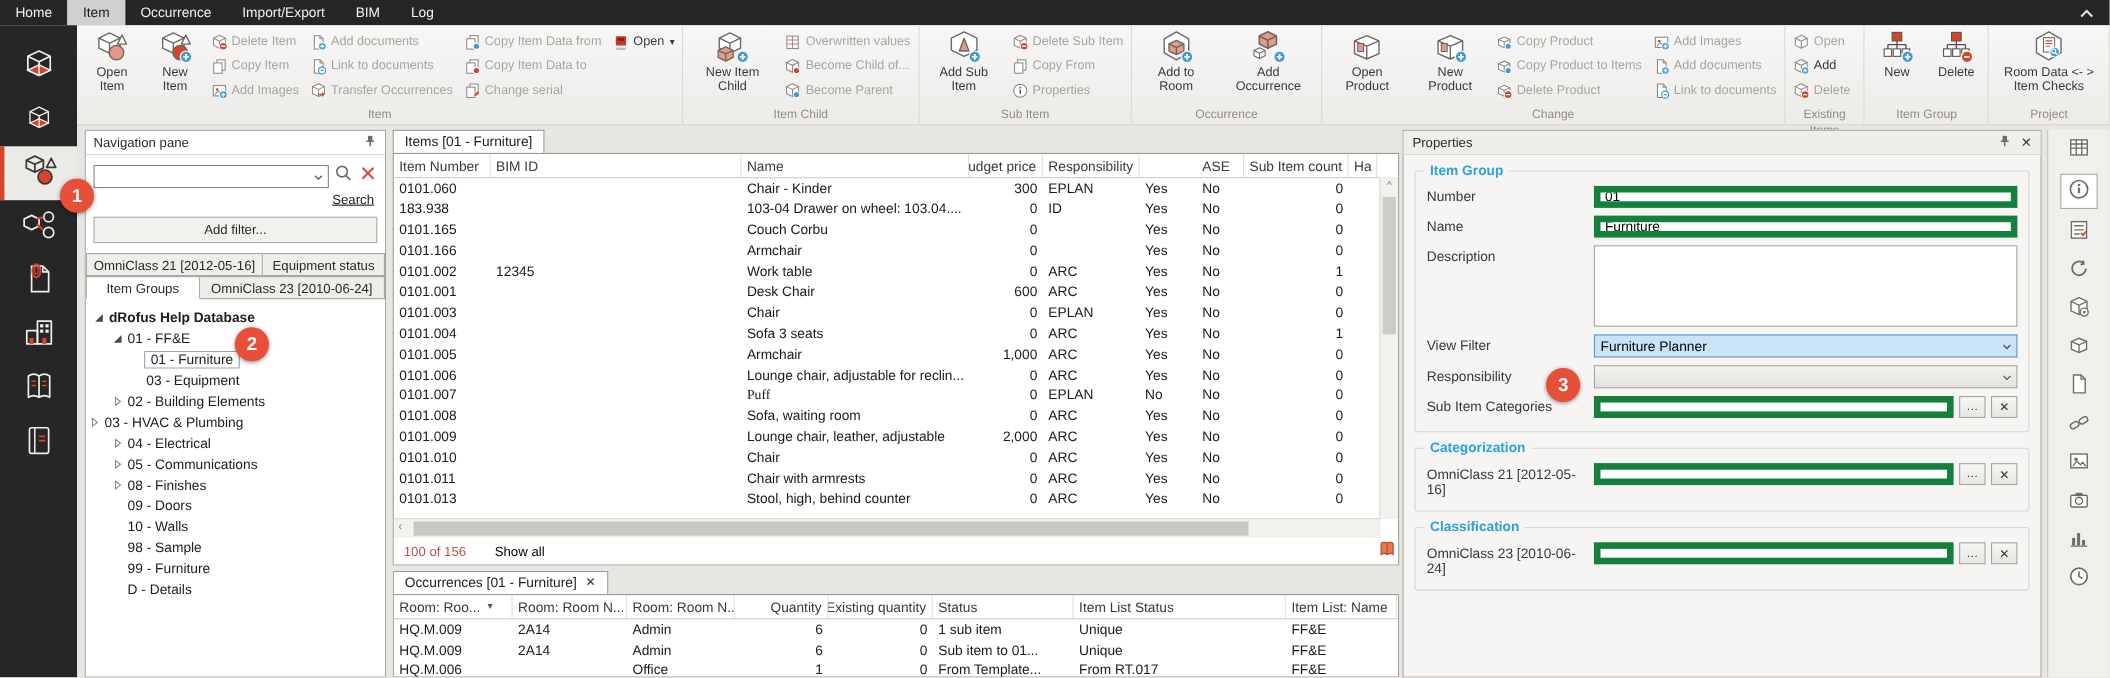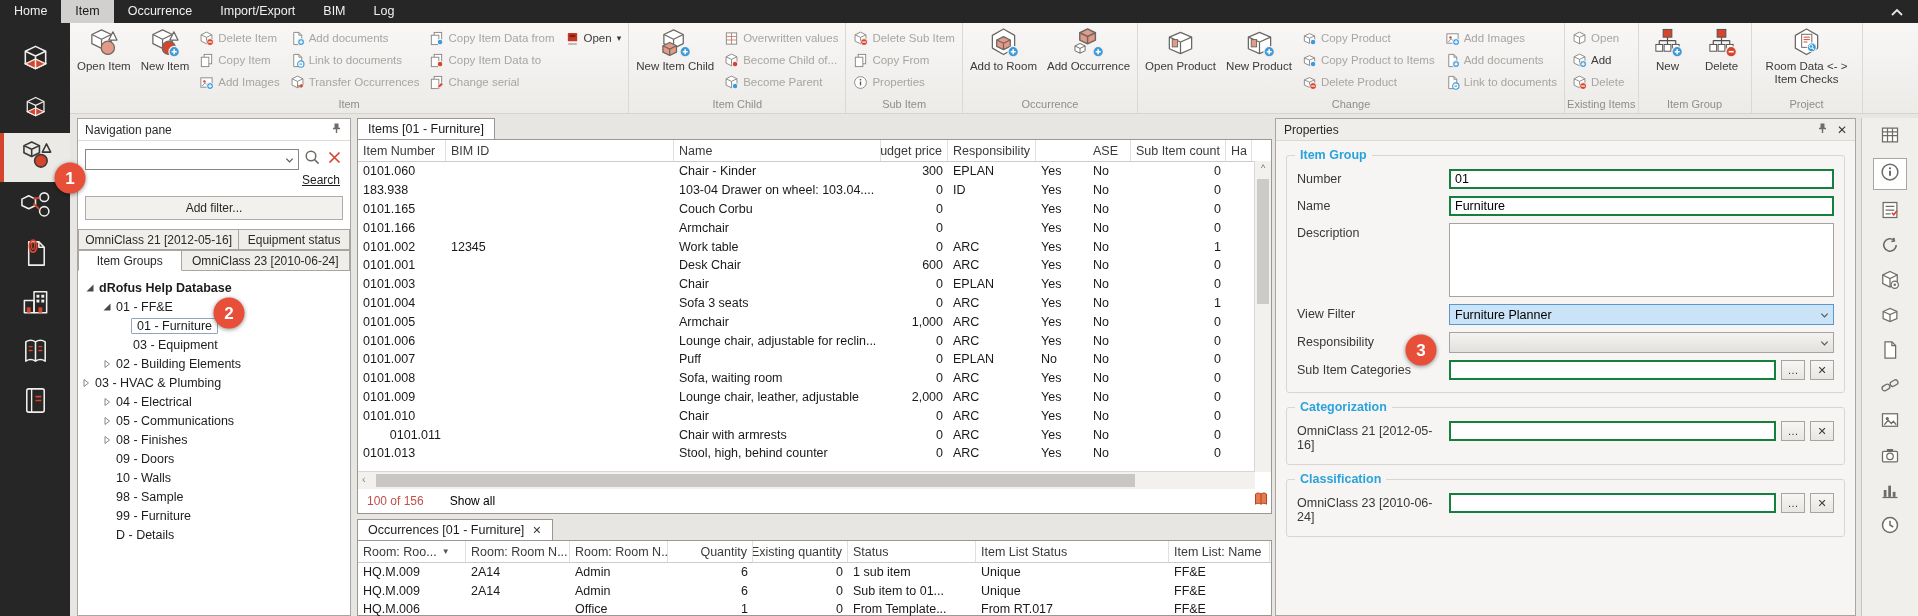--- a/index.html
+++ b/index.html
@@ -319,6 +319,17 @@
       </div>
       <div class="rg">
         <div class="rg-body">
+          <div class="bb">
+            <span class="ic">
+              <svg viewBox="0 0 32 32">
+                <path d="M16 2l12 5.8v11.4L16 25 4 19.2V7.8z" fill="#fff" stroke="#6b6864" stroke-width="1.3" stroke-linejoin="round"></path>
+                <path d="M16 8l4.5 12h-9z" fill="#e49a87" stroke="#6b6864" stroke-width="1.3" stroke-linejoin="round"></path>
+                <circle cx="26" cy="25.5" r="5.4" fill="#3f9bd8" stroke="#f2f1ef" stroke-width="1.3"></circle>
+                <path d="M23.4 25.5h5.2M26 22.9v5.2" stroke="#fff" stroke-width="1.7" fill="none"></path>
+              </svg>
+            </span>
+            <div class="lbl">Add Sub Item</div>
+          </div>
           <div class="sc">
             <div class="sb dis">
               <span class="ic">

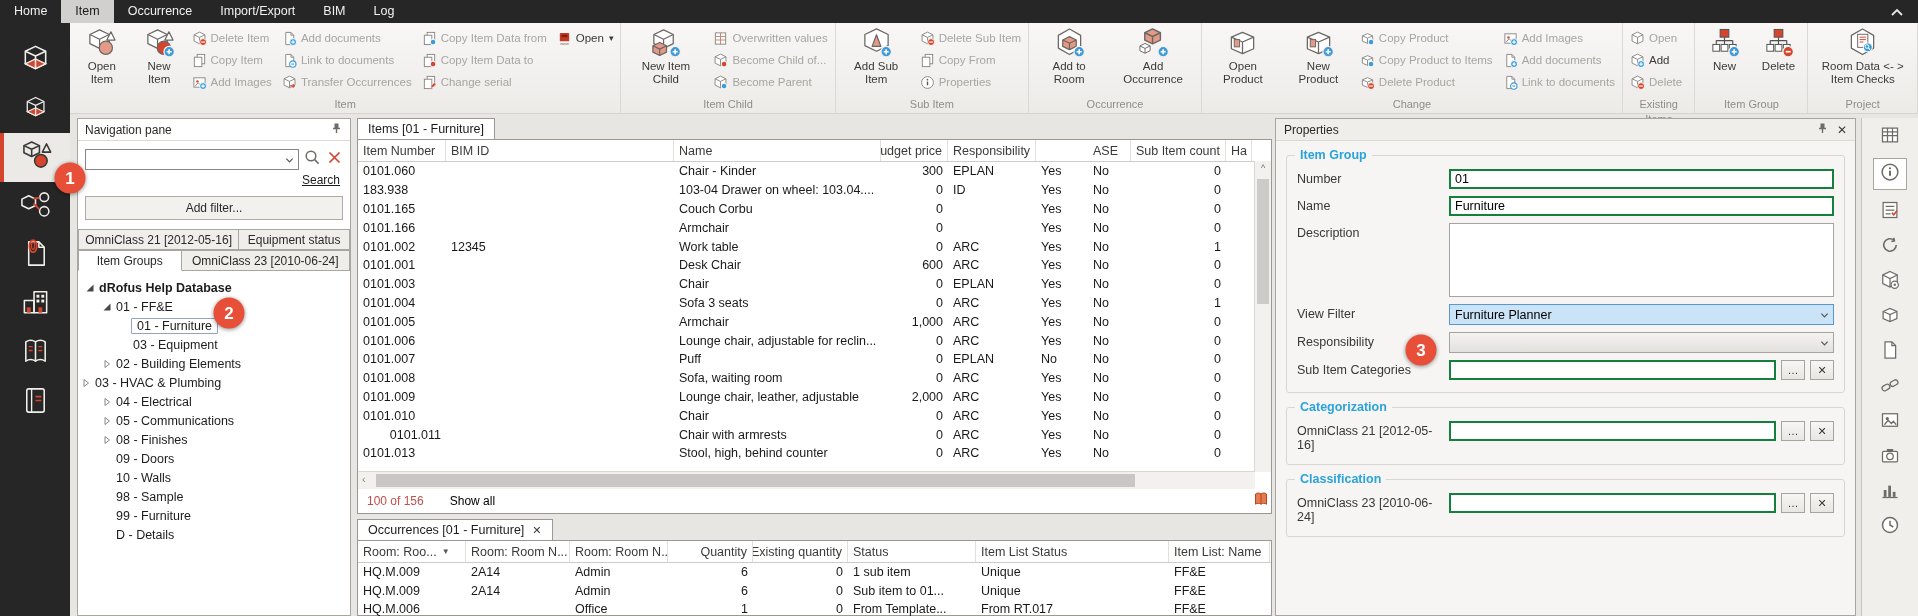--- a/index.html
+++ b/index.html
@@ -89,7 +89,7 @@
   .fr{display:flex;align-items:flex-start;margin-bottom:7px;}
   .fl{width:152px;min-width:152px;font-size:12.5px;color:#3a3835;padding-top:3px;}
   .fc{flex:1;display:flex;gap:5px;align-items:flex-start;}
-  .txt{flex:1;height:20px;border:2px solid #15803d;background:#fff;font:12.5px "Liberation Sans",sans-serif;padding:0 4px;box-sizing:border-box;min-width:0;}
+  .txt{flex:1;height:20px;border:6px solid #15803d;background:#fff;font:12.5px "Liberation Sans",sans-serif;padding:0 4px;box-sizing:border-box;min-width:0;}
   .ta{flex:1;height:74px;border:1px solid #a7a4a0;background:#fff;resize:none;font:12.5px "Liberation Sans",sans-serif;box-sizing:border-box;}
   .combo{flex:1;height:21px;border:1px solid #a7a4a0;background:#fff;display:flex;align-items:center;padding:0 5px;font-size:12.5px;box-sizing:border-box;position:relative;}
   .combo .chev{position:absolute;right:4px;top:6px;}

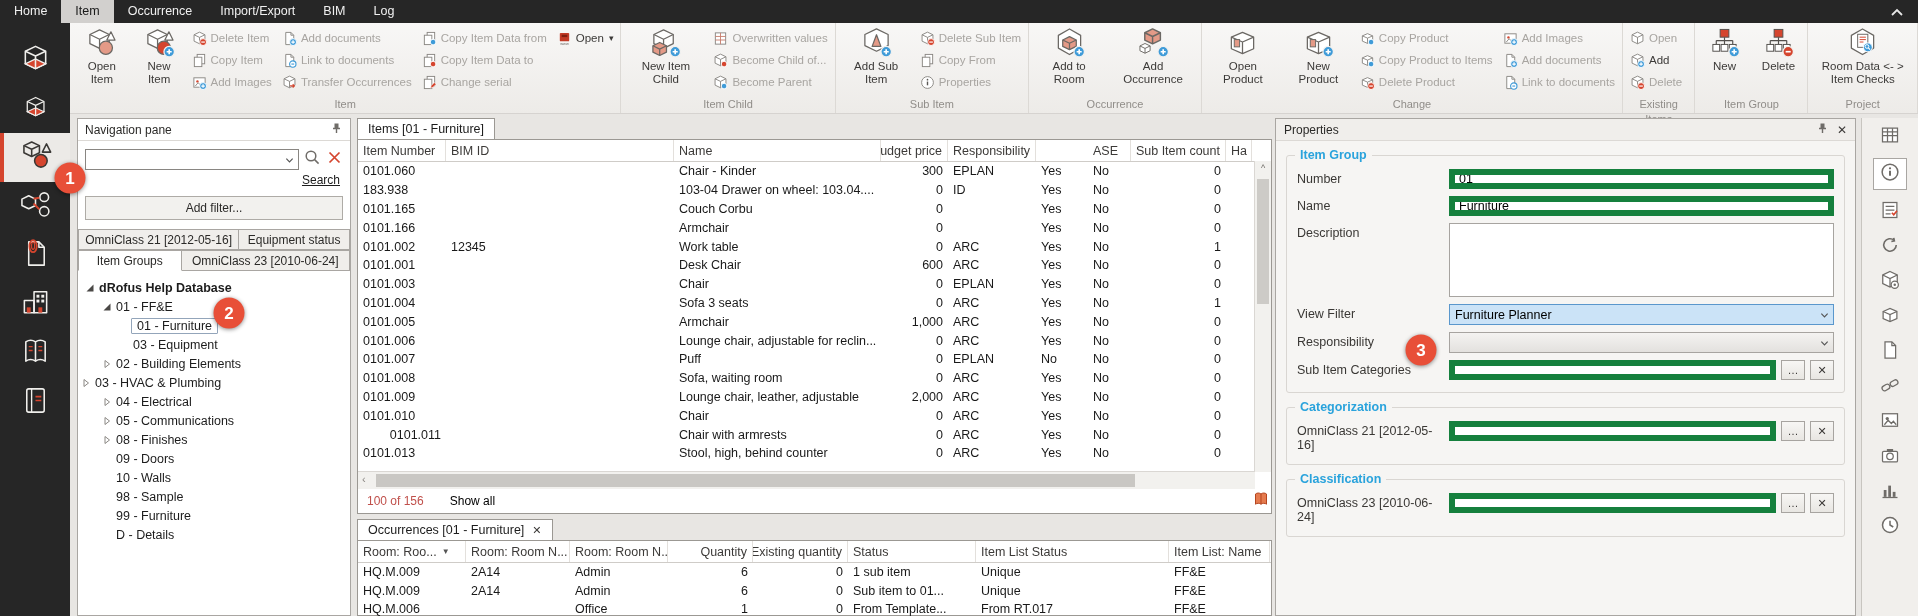--- a/index.html
+++ b/index.html
@@ -909,7 +909,7 @@
           <div class="trw">
             <div class="td" style="width: 88px;">0101.007</div>
             <div class="td" style="width: 228px;"></div>
-            <div class="td" style="width: 207px;">Puff</div>
+            <div class="td" style="width: 207px; font-family: Liberation Serif, serif;">Puff</div>
             <div class="td r" style="width: 67px;">0</div>
             <div class="td" style="width: 88px;">EPLAN</div>
             <div class="td" style="width: 52px;">No</div>

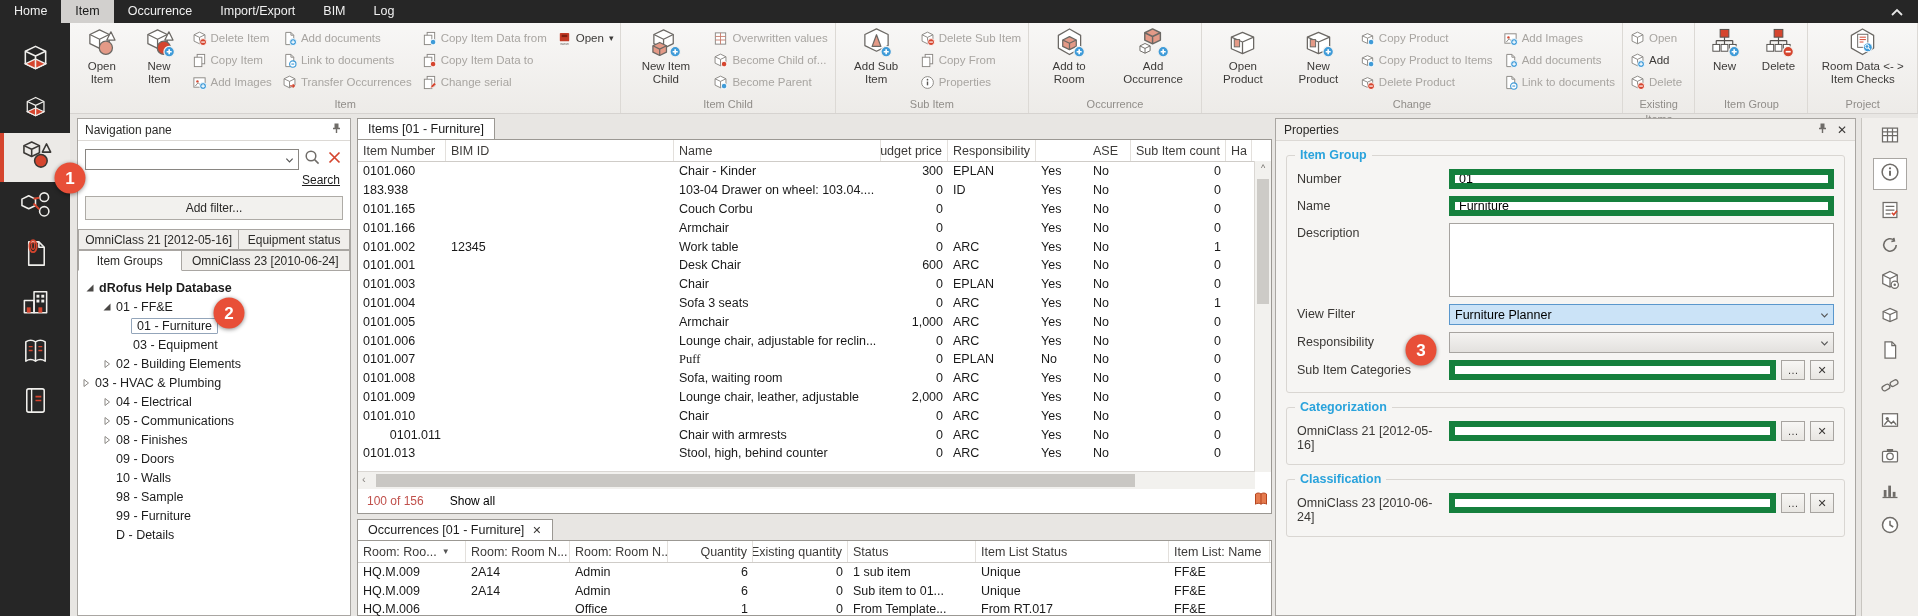--- a/index.html
+++ b/index.html
@@ -951,7 +951,7 @@
             <div class="td" style="width: 26px;"></div>
           </div>
           <div class="trw">
-            <div class="td" style="width: 88px; text-align: right;">0101.011</div>
+            <div class="td" style="width: 88px;">0101.011</div>
             <div class="td" style="width: 228px;"></div>
             <div class="td" style="width: 207px;">Chair with armrests</div>
             <div class="td r" style="width: 67px;">0</div>

